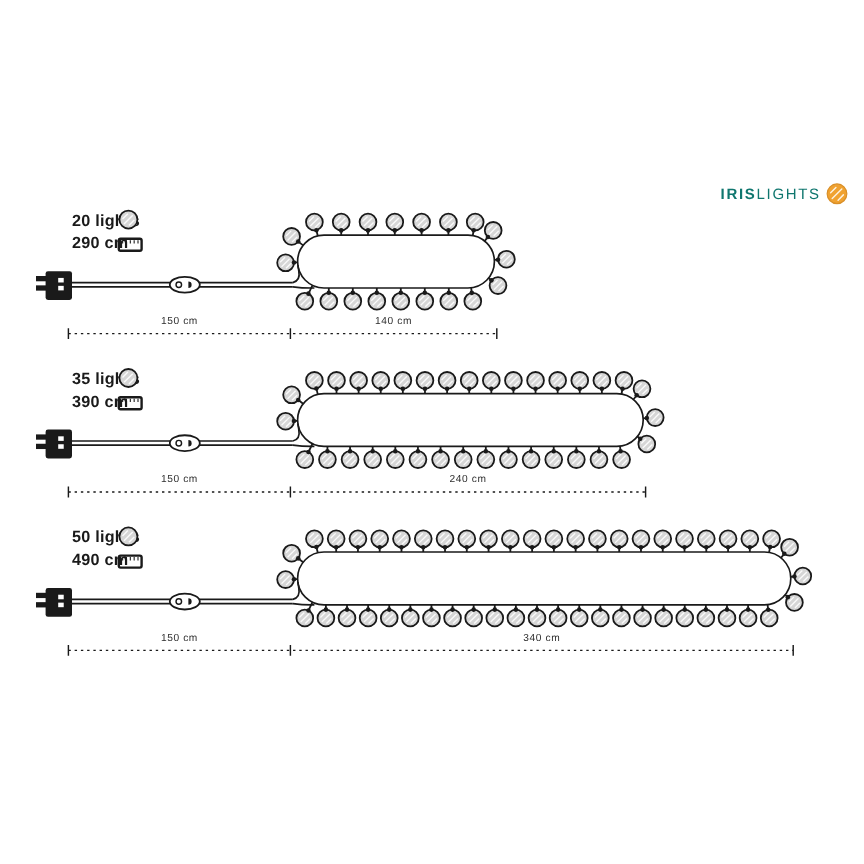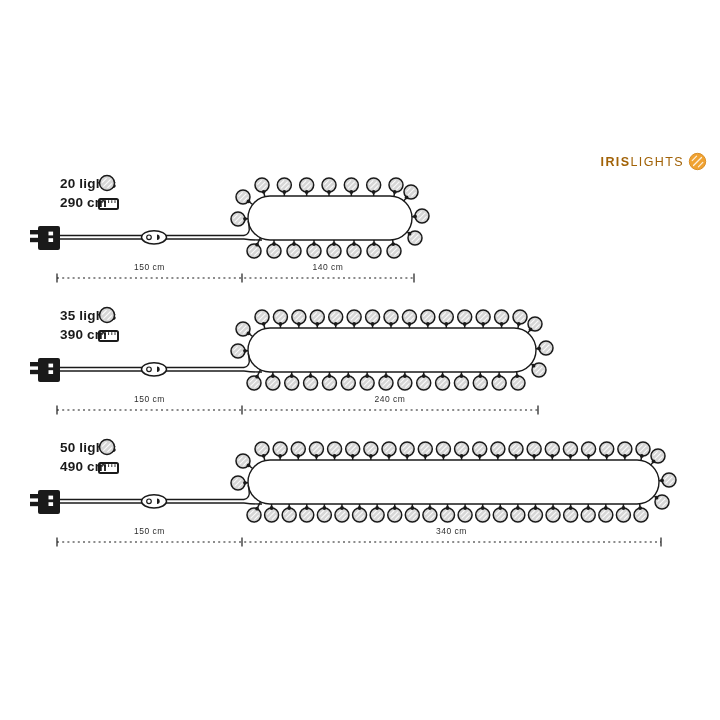--- a/index.html
+++ b/index.html
@@ -12,7 +12,7 @@
     display:flex;align-items:center;gap:4px;
   }
   #brand-logo .brand-text{
-    font-size:12.5px;letter-spacing:1.4px;color:#a16207;line-height:18px;
+    font-size:12.5px;letter-spacing:1.4px;color:#0f766e;line-height:18px;
   }
   #brand-logo .bold{font-weight:800;}
   #brand-logo .light{font-weight:400;}

